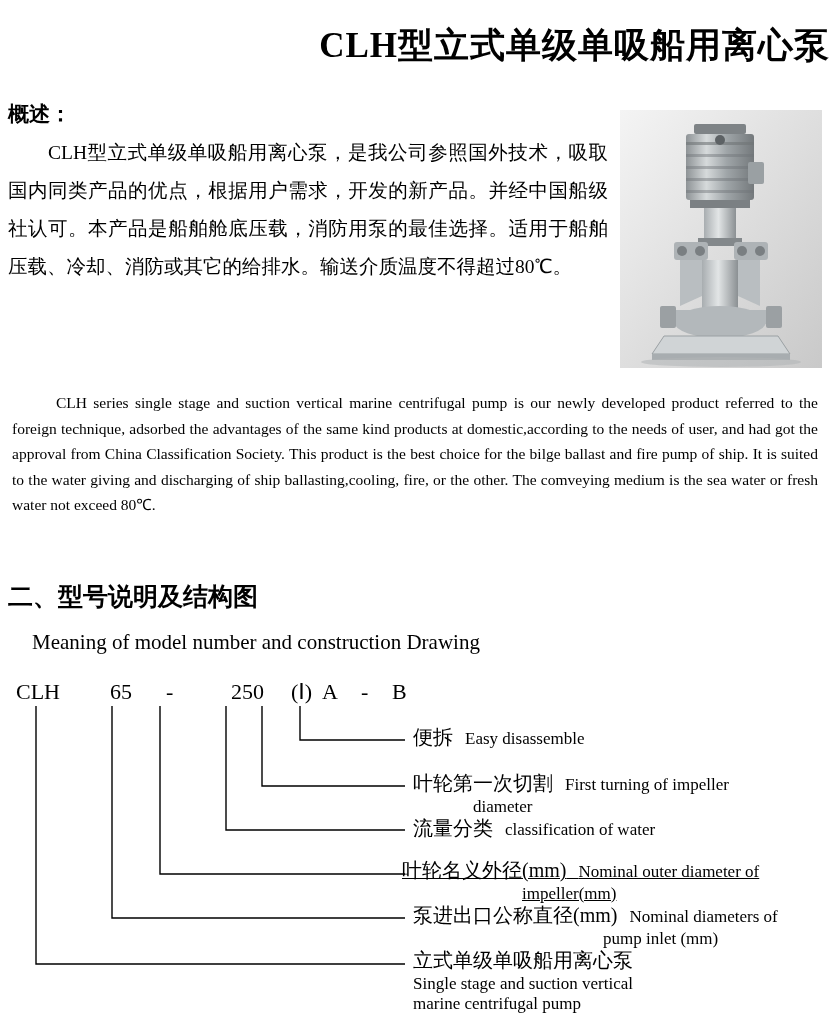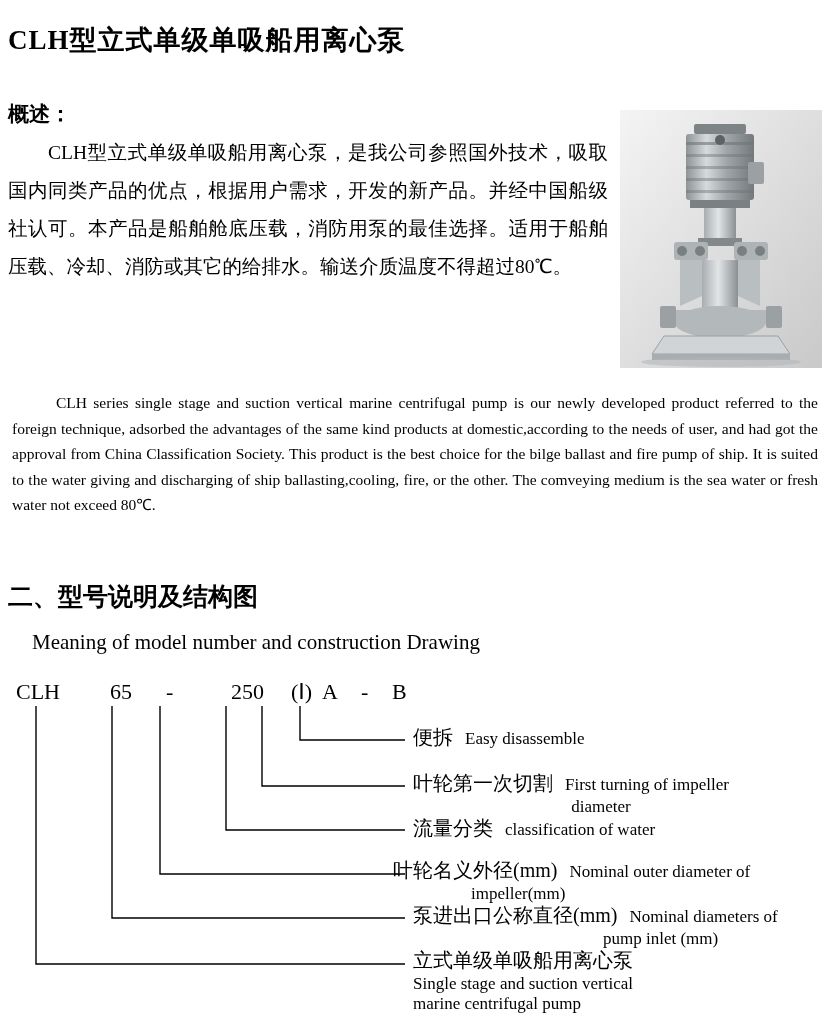--- a/index.html
+++ b/index.html
@@ -23,12 +23,12 @@
 
   
   .title {
-    text-align: left;
+    text-align: right;
     font-family: "Liberation Serif", serif;
     font-weight: bold;
-    font-size: 27px;
+    font-size: 35px;
     letter-spacing: 1px;
-    margin: 22px 0 0 8px;
+    margin: 22px 0 0 16px;
   }
 
   

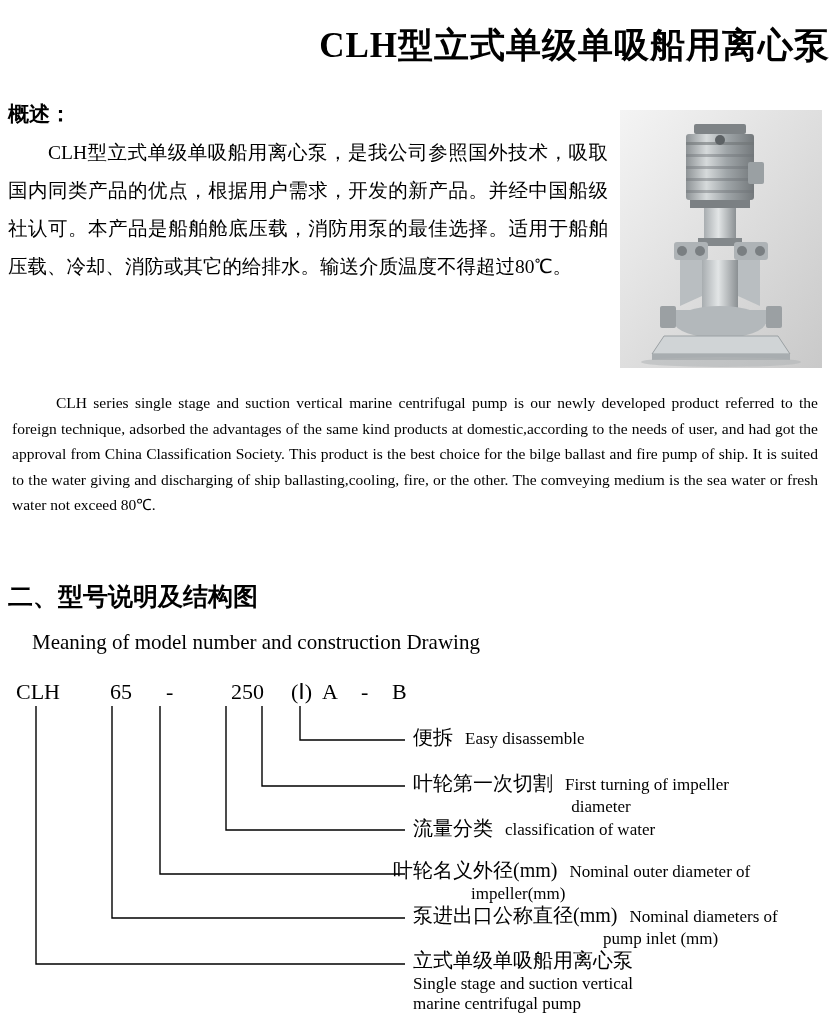--- a/index.html
+++ b/index.html
@@ -142,7 +142,7 @@
 
   .lbl-1 { left: 413px; top: 702px; }
   .lbl-2 { left: 413px; top: 748px; }
-  .lbl-2 .en2 { margin-left: 60px; text-align: center; }
+  .lbl-2 .en2 { margin-left: 60px; }
   .lbl-3 { left: 413px; top: 793px; }
   .lbl-4 { left: 393px; top: 835px; }
   .lbl-4 .en2 { margin-left: 78px; }

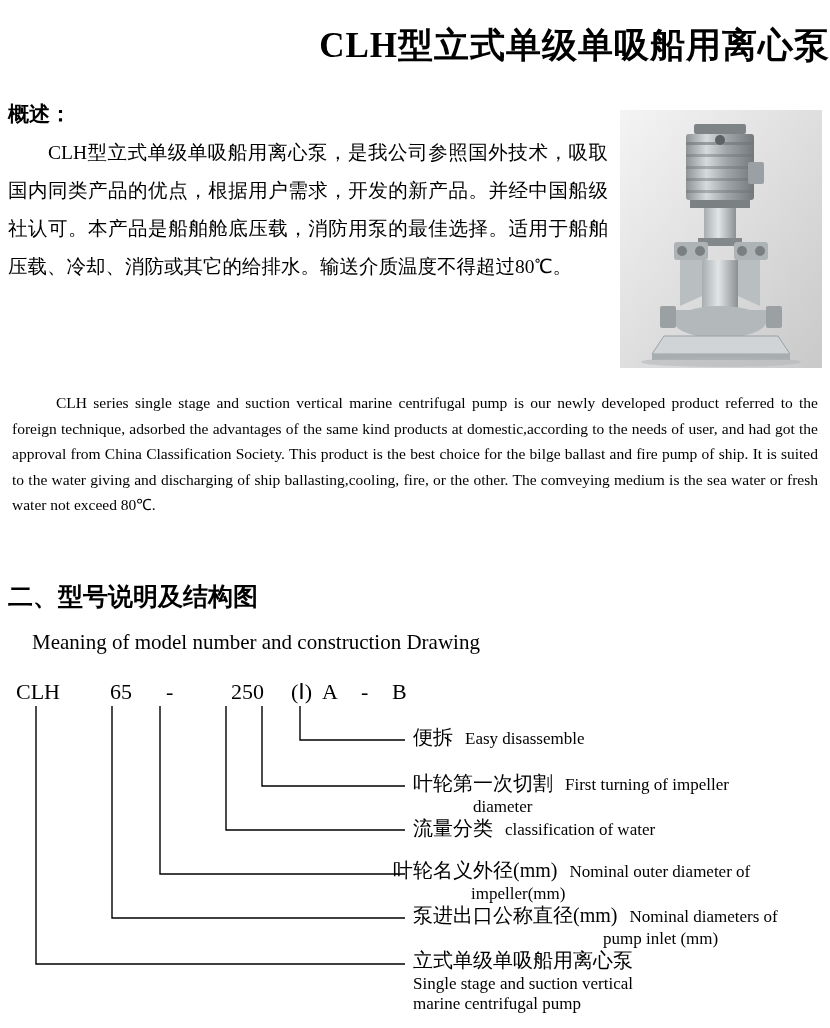--- a/index.html
+++ b/index.html
@@ -144,7 +144,7 @@
   .lbl-2 { left: 413px; top: 748px; }
   .lbl-2 .en2 { margin-left: 60px; }
   .lbl-3 { left: 413px; top: 793px; }
-  .lbl-4 { left: 393px; top: 835px; }
+  .lbl-4 { left: 402px; top: 835px; text-decoration: underline; }
   .lbl-4 .en2 { margin-left: 78px; }
   .lbl-5 { left: 413px; top: 880px; }
   .lbl-5 .en2 { margin-left: 190px; }

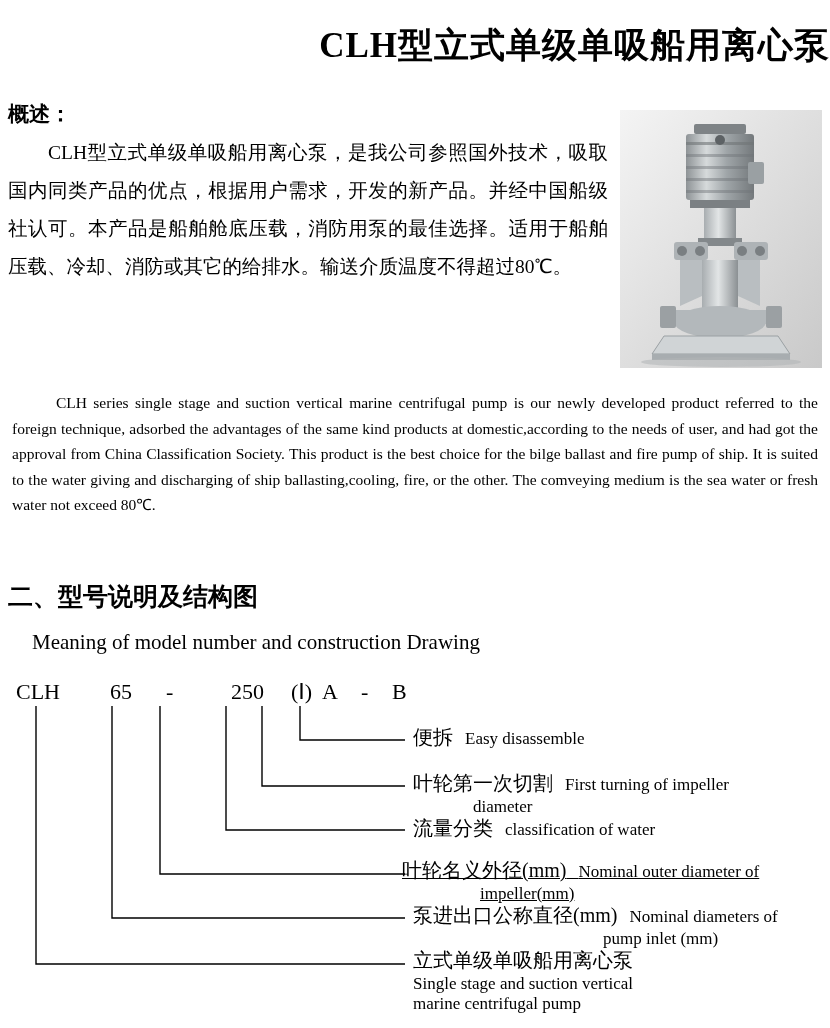--- a/index.html
+++ b/index.html
@@ -145,7 +145,7 @@
   .lbl-2 .en2 { margin-left: 60px; }
   .lbl-3 { left: 413px; top: 793px; }
   .lbl-4 { left: 402px; top: 835px; text-decoration: underline; }
-  .lbl-4 .en2 { margin-left: 78px; }
+  .lbl-4 .en2 { margin-left: 120px; }
   .lbl-5 { left: 413px; top: 880px; }
   .lbl-5 .en2 { margin-left: 190px; }
   .lbl-6 { left: 413px; top: 925px; }

